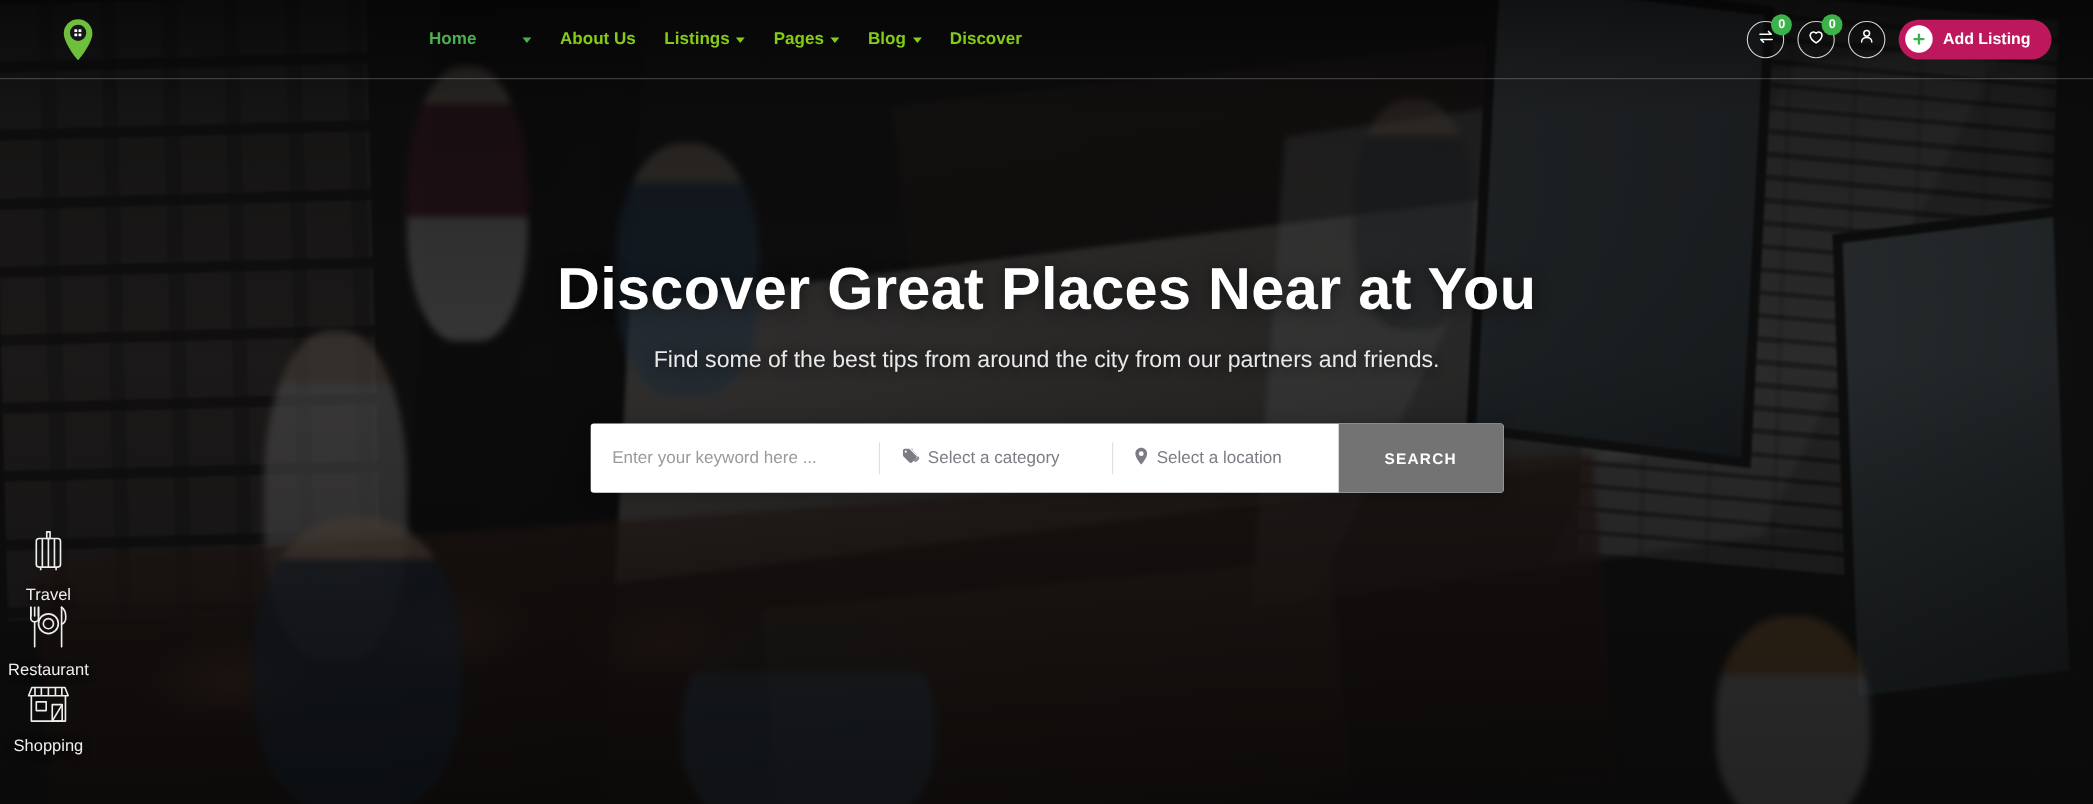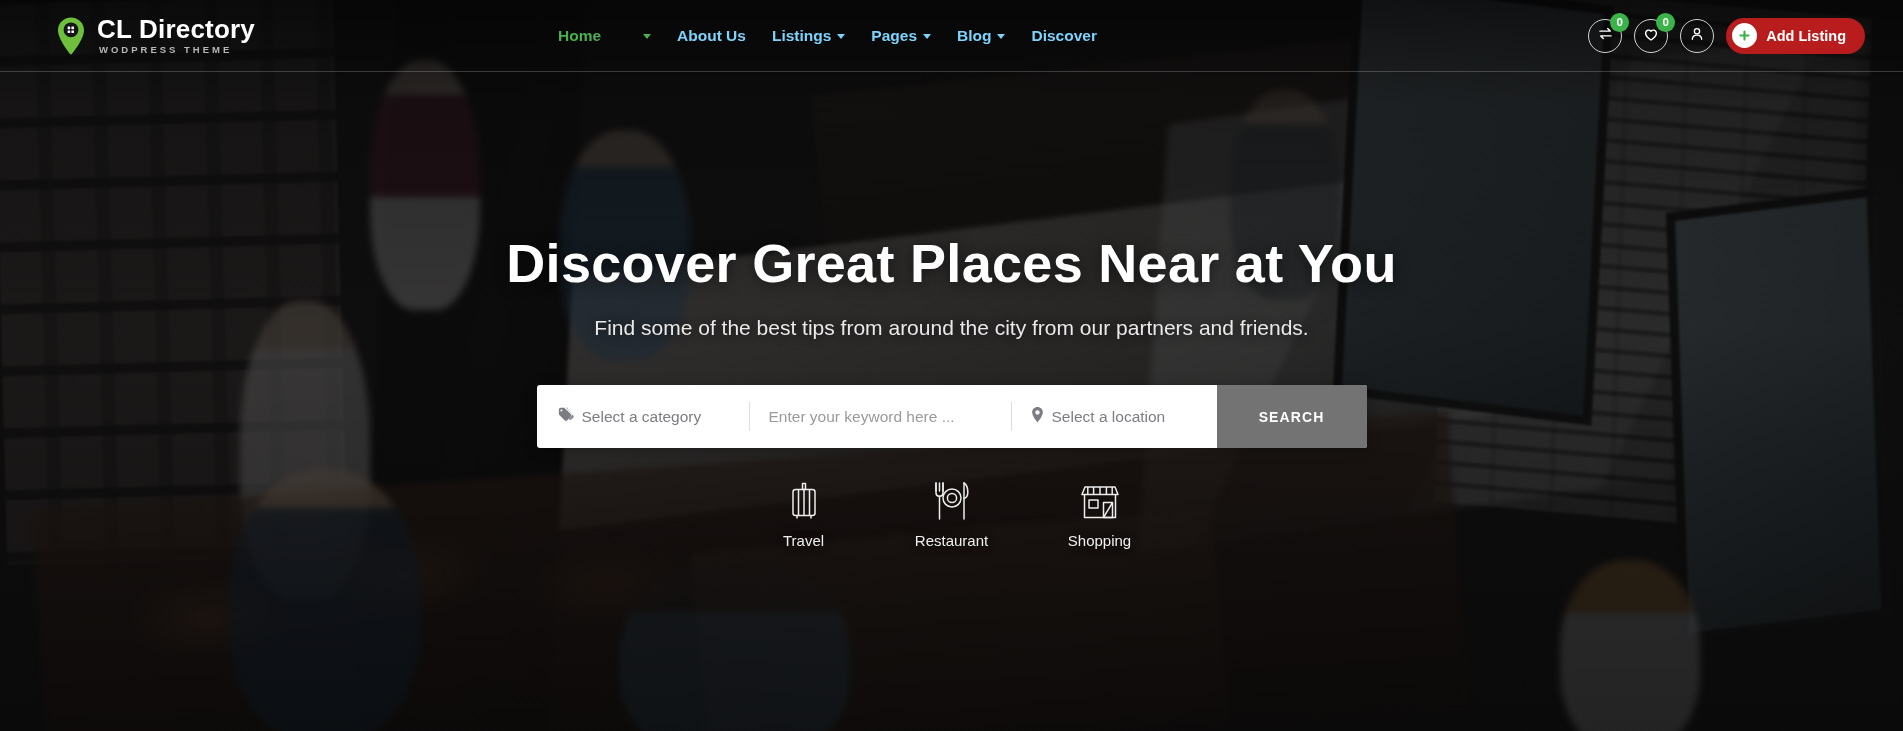--- a/index.html
+++ b/index.html
@@ -419,10 +419,6 @@
           </g>
         </svg>
       </span>
-      <span class="logo-text">
-        <span class="logo-title">CL Directory</span>
-        <span class="logo-sub">WODPRESS THEME</span>
-      </span>
     </a>
 
     <nav class="nav">

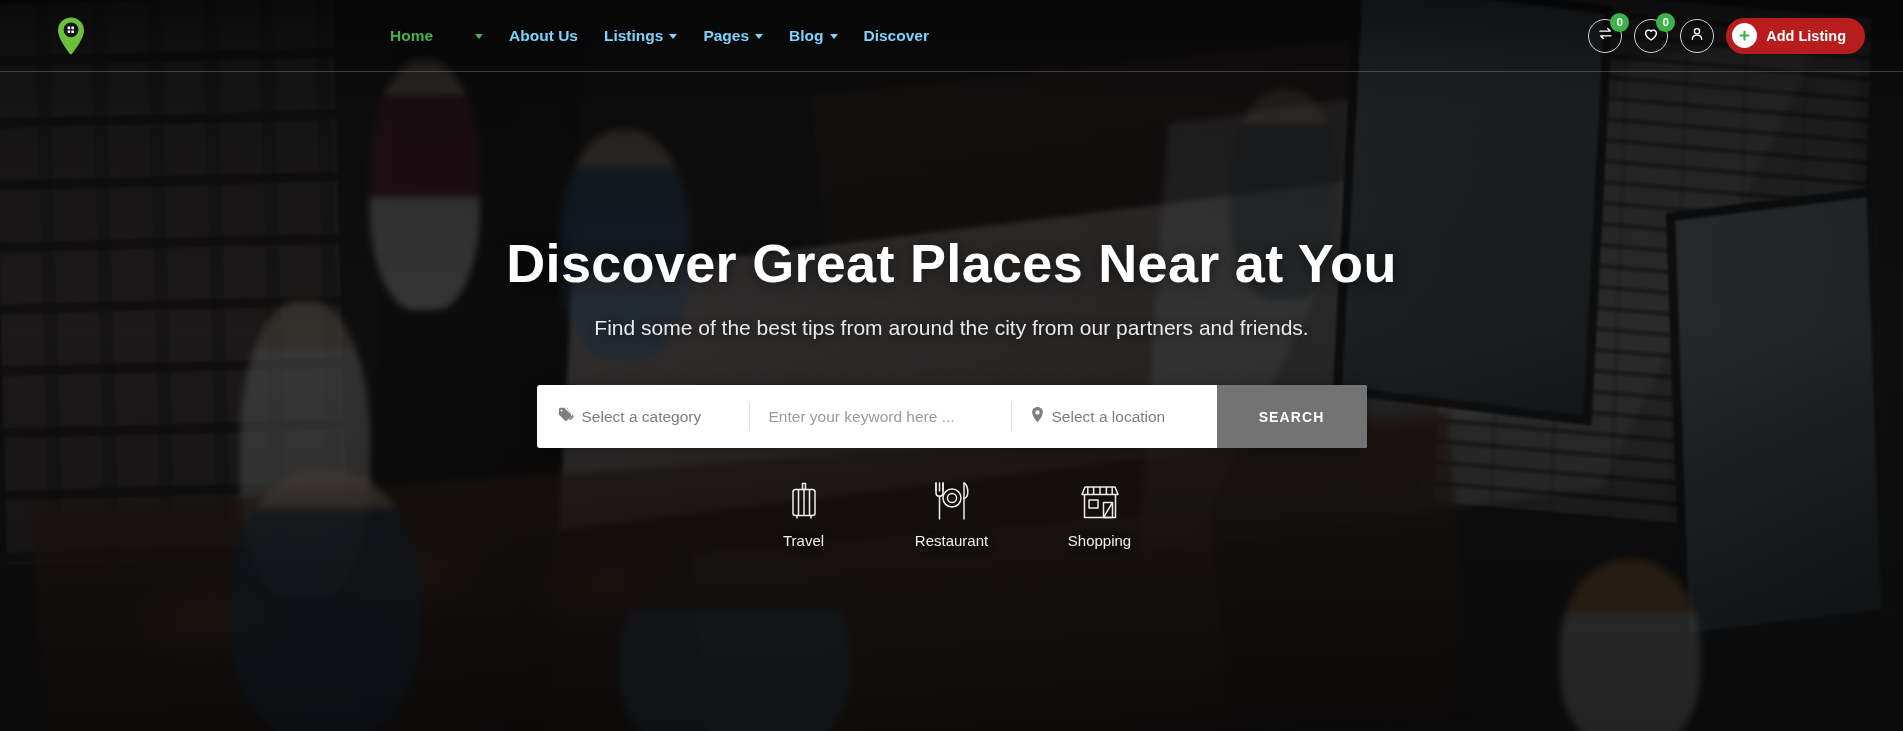--- a/index.html
+++ b/index.html
@@ -200,7 +200,7 @@
     display: flex;
     align-items: center;
     gap: 6px;
-    color: #7dd3fc;
+    color: #84cc16;
     font-size: 15.5px;
     font-weight: 700;
     cursor: pointer;

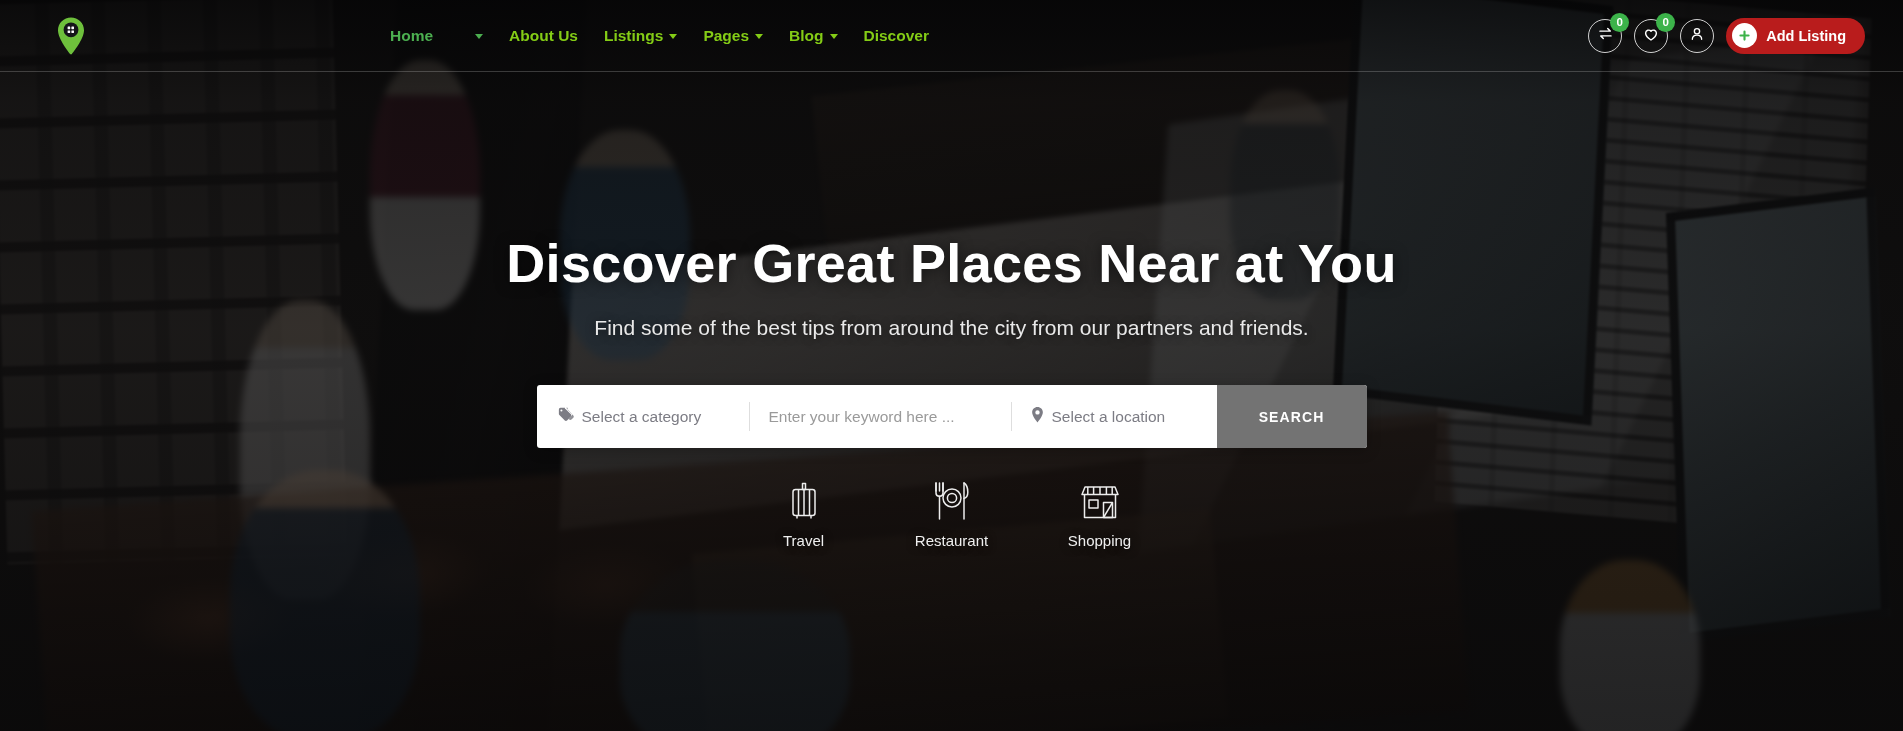--- a/index.html
+++ b/index.html
@@ -253,7 +253,7 @@
     gap: 9px;
     height: 36px;
     padding: 0 19px 0 6px;
-    background: #b91c1c;
+    background: #be185d;
     border: none;
     border-radius: 18px;
     color: #ffffff;

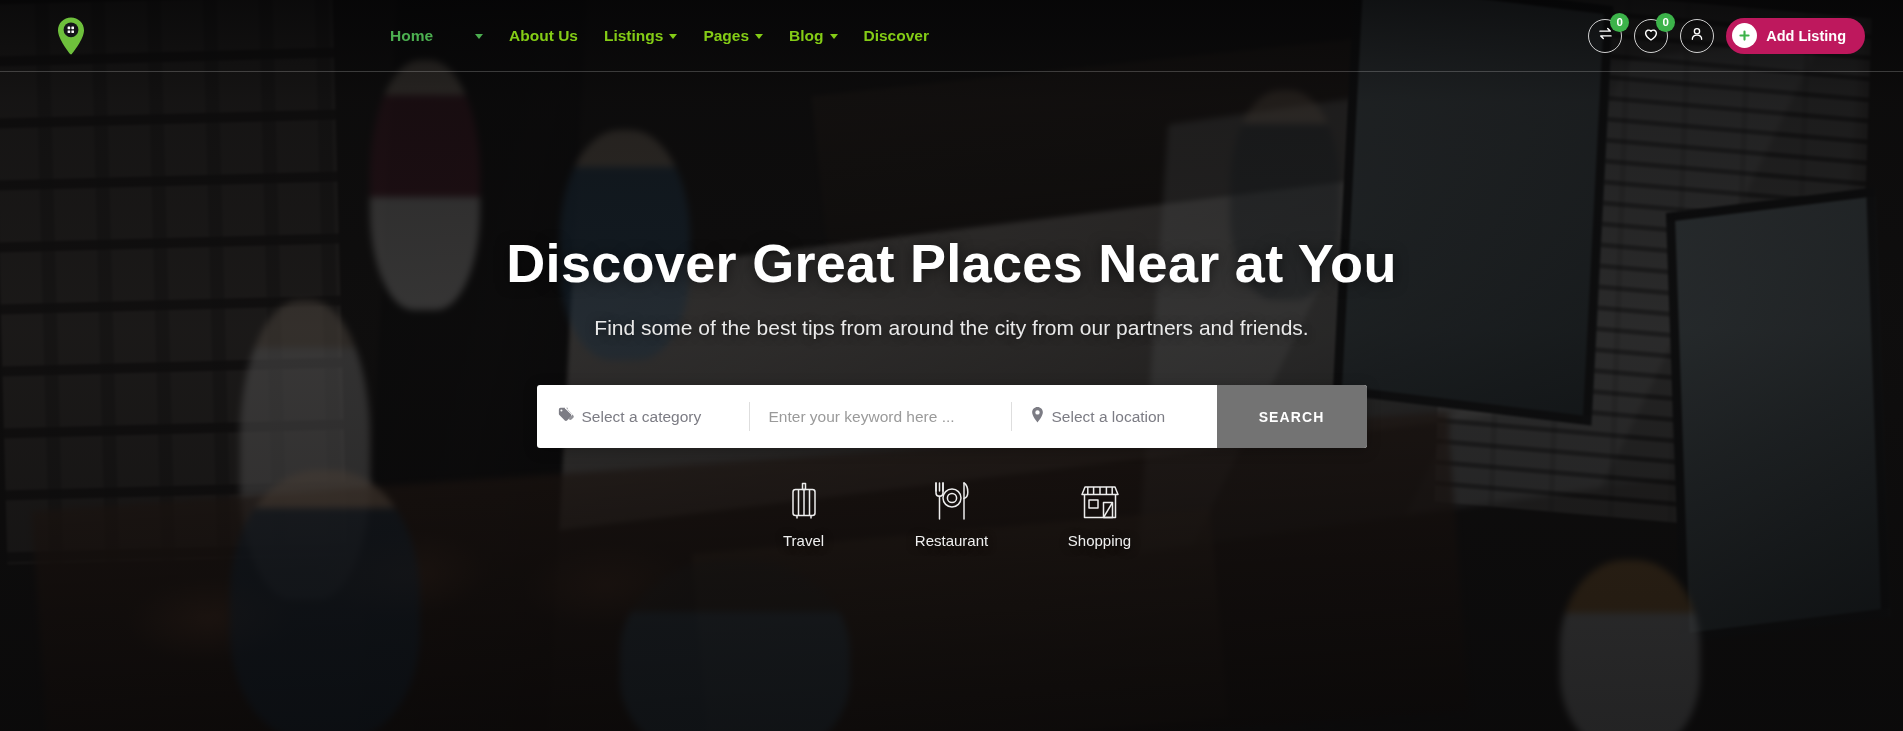--- a/index.html
+++ b/index.html
@@ -495,6 +495,10 @@
 
     <div class="search-bar">
 
+      <div class="search-field f-keyword">
+        <input class="search-input" type="text" placeholder="Enter your keyword here ..." style="">
+      </div>
+
       <div class="search-field f-category">
         <span>
           <svg viewBox="0 0 20 20" width="17" height="17" fill="#7c7c84">
@@ -503,10 +507,6 @@
           </svg>
         </span>
         <span class="field-label">Select a category</span>
-      </div>
-
-      <div class="search-field f-keyword">
-        <input class="search-input" type="text" placeholder="Enter your keyword here ..." style="">
       </div>
 
       <div class="search-field f-location">

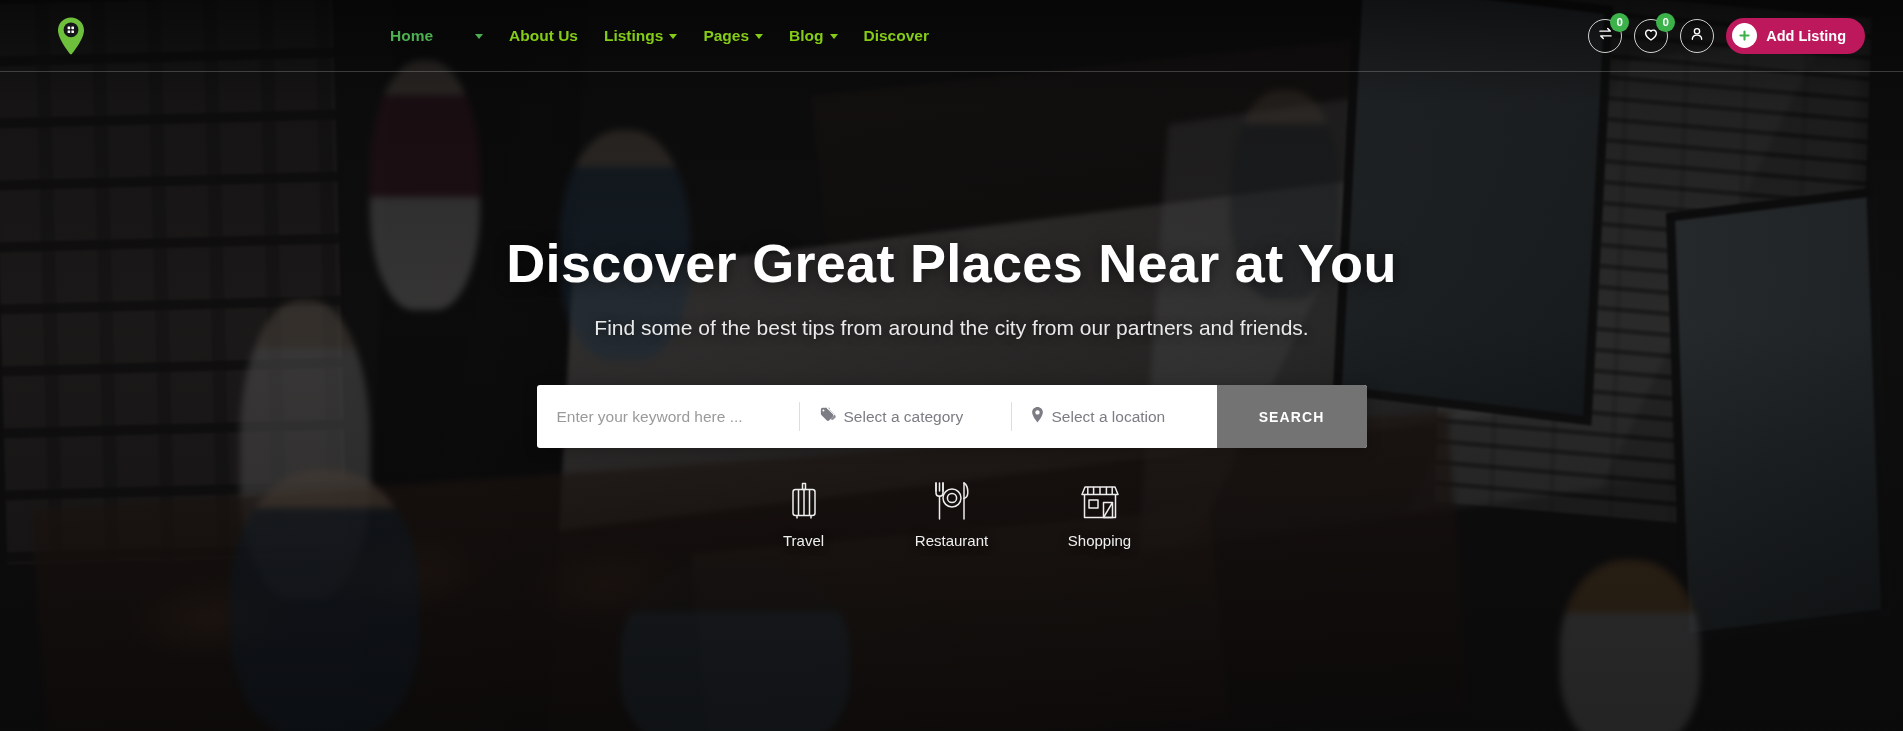--- a/index.html
+++ b/index.html
@@ -357,8 +357,8 @@
   .categories {
     display: flex;
     justify-content: center;
-    gap: 60px;
     margin-top: 32px;
+    flex-direction: column;
   }
   .cat {
     width: 88px;

